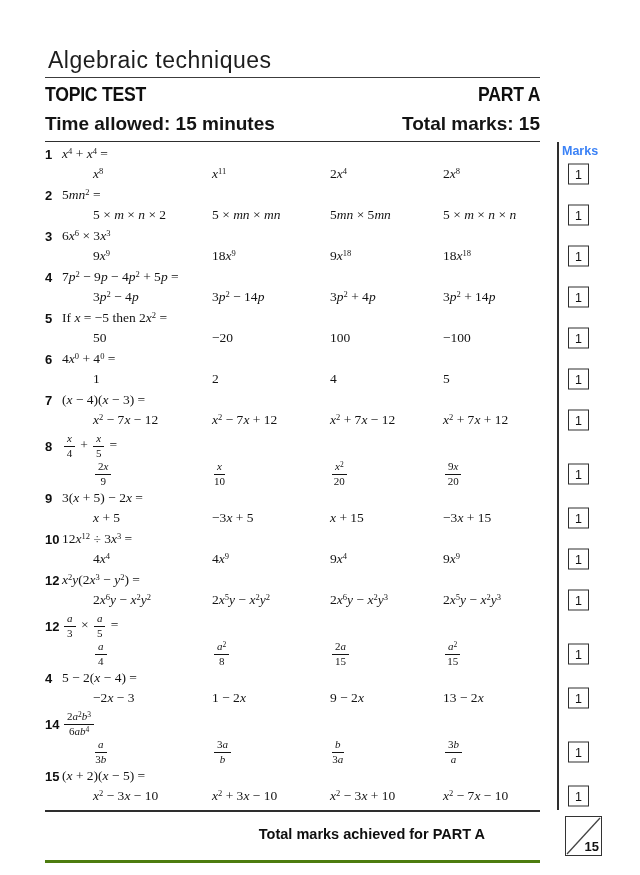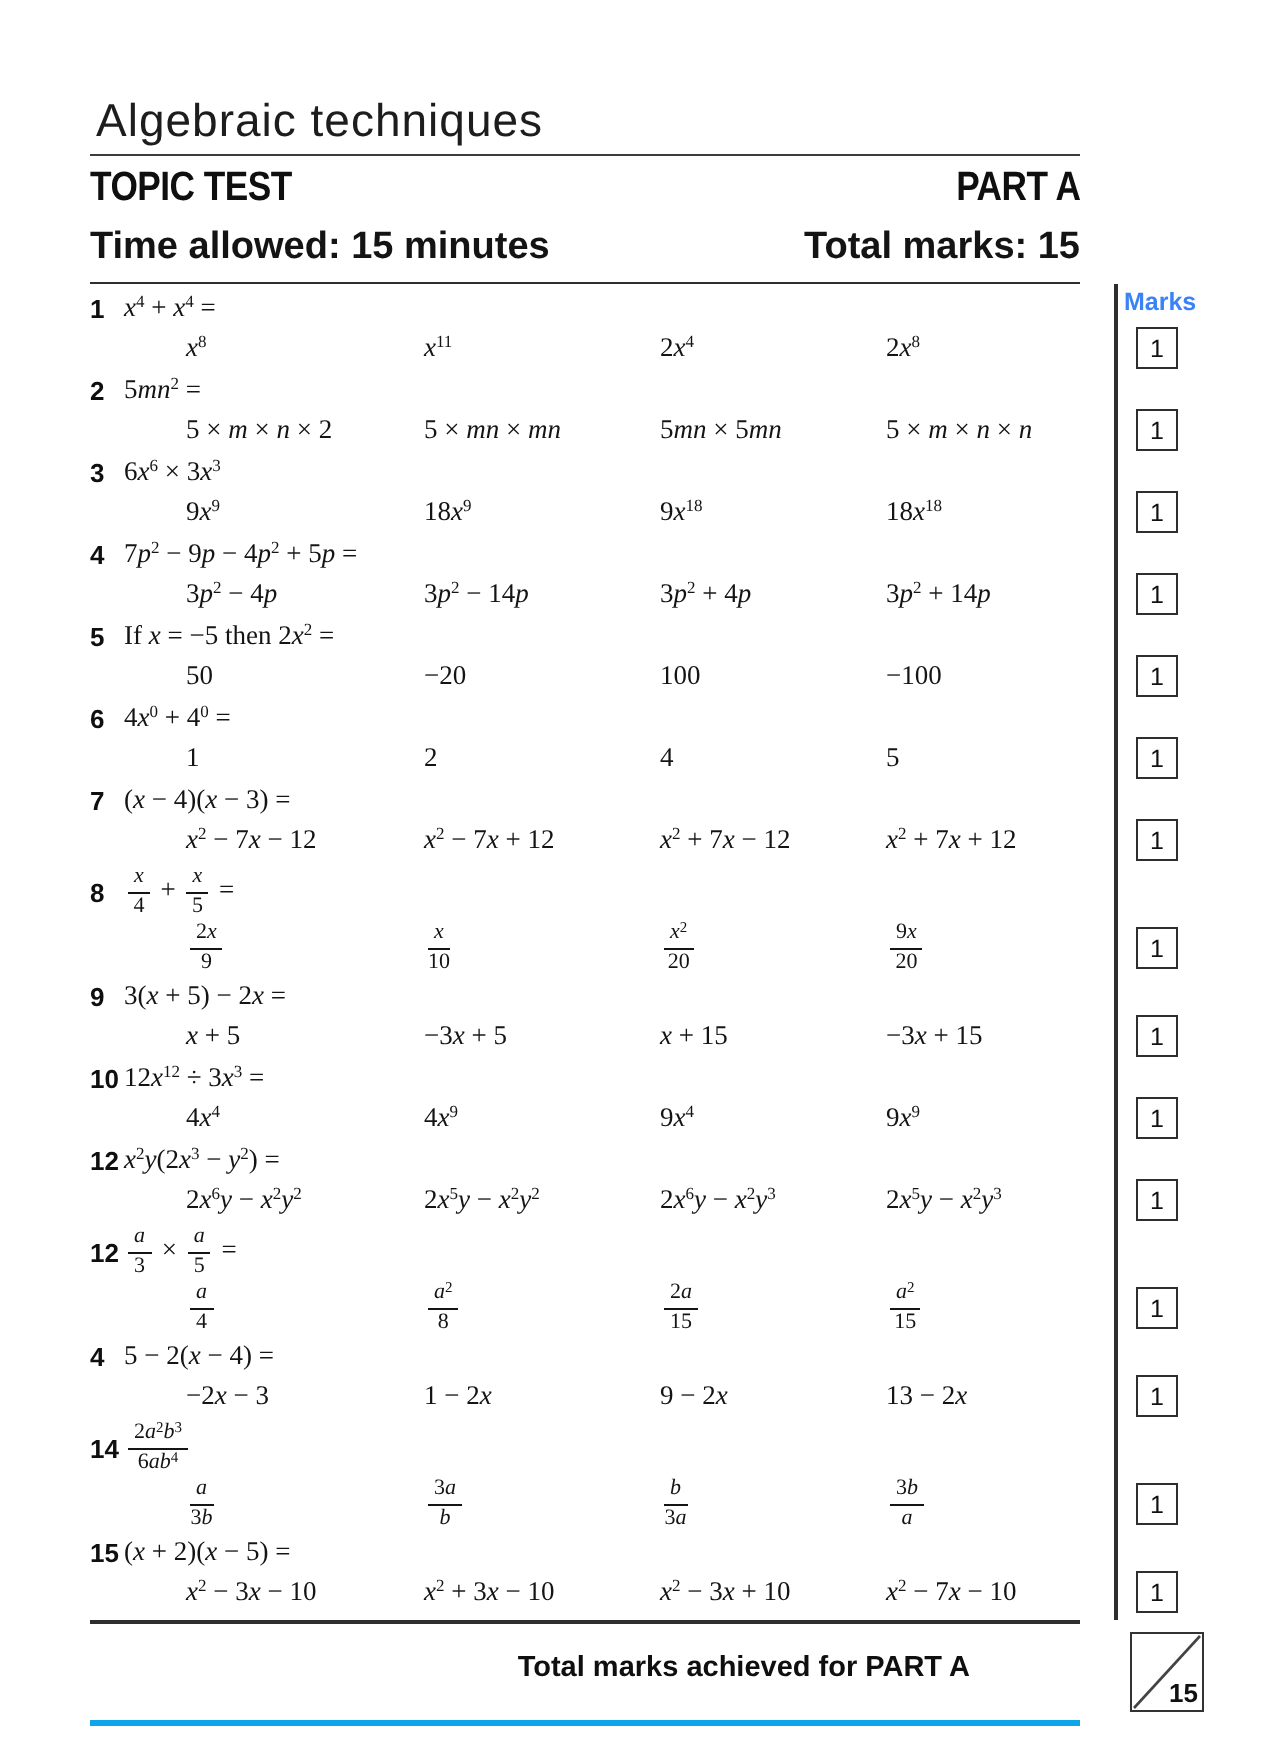--- a/index.html
+++ b/index.html
@@ -35,7 +35,7 @@
   .mark-box{position:absolute;left:523px;top:50%;transform:translateY(-50%);width:19px;height:19px;
             border:1.5px solid #2e2e2e;display:flex;align-items:center;justify-content:center;
             font:12.5px "Liberation Sans",sans-serif;background:#fff;color:#111}
-  .total-row{position:relative;height:48px;border-bottom:3px solid #0ea5e9}
+  .total-row{position:relative;height:48px;border-bottom:3px solid #4d7c0f}
   .total-label{position:absolute;right:55px;top:14px;font:bold 14.5px "Liberation Sans",sans-serif;color:#0f0f0f}
   .score-box{position:absolute;left:520px;top:4px;width:35px;height:38px;border:1.5px solid #333;background:#fff}
   .score-box svg{position:absolute;left:0;top:0}

